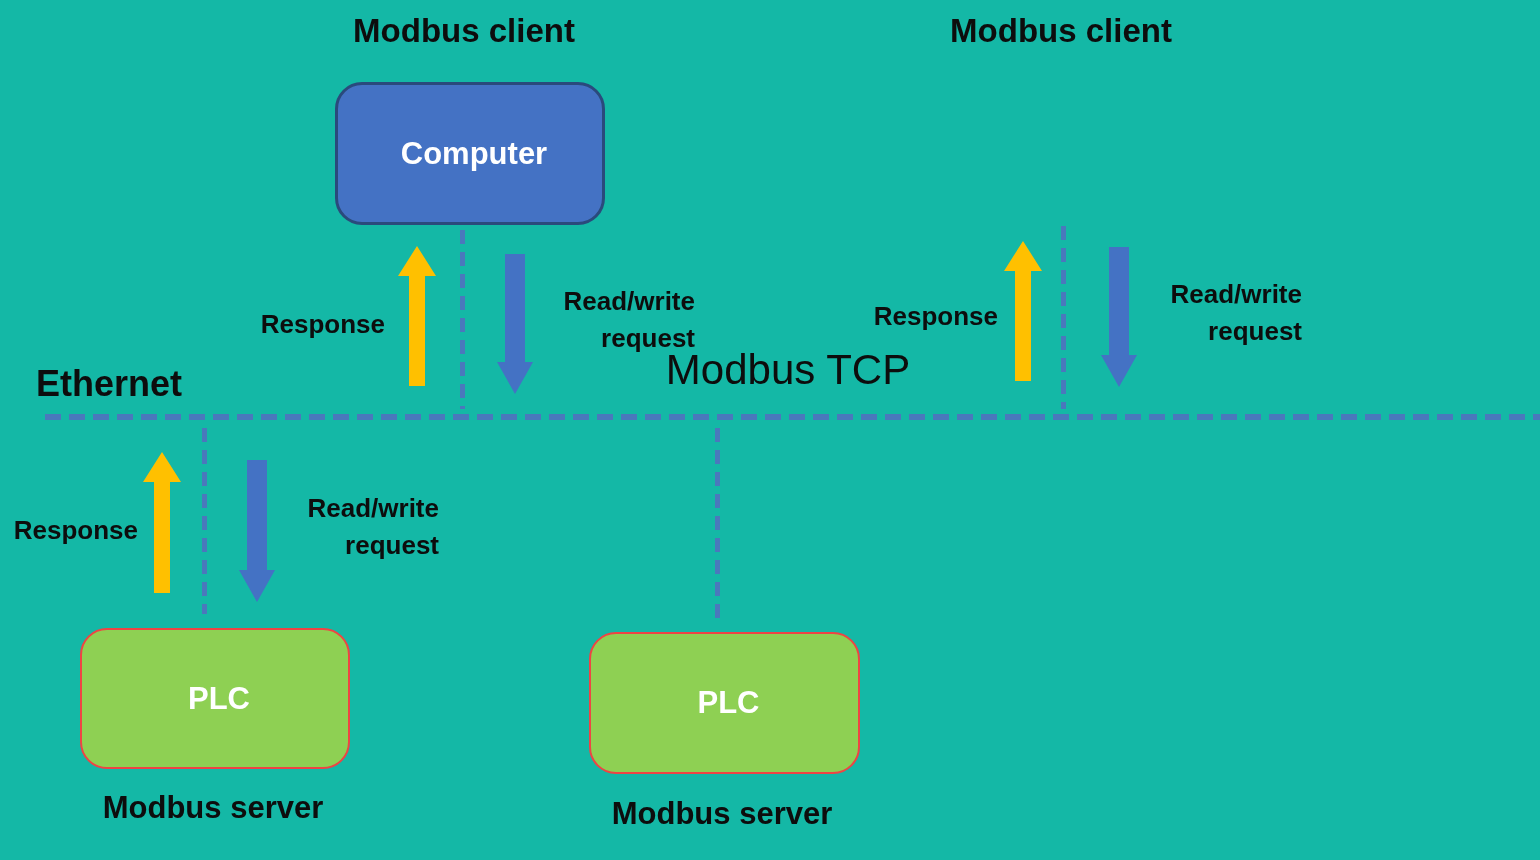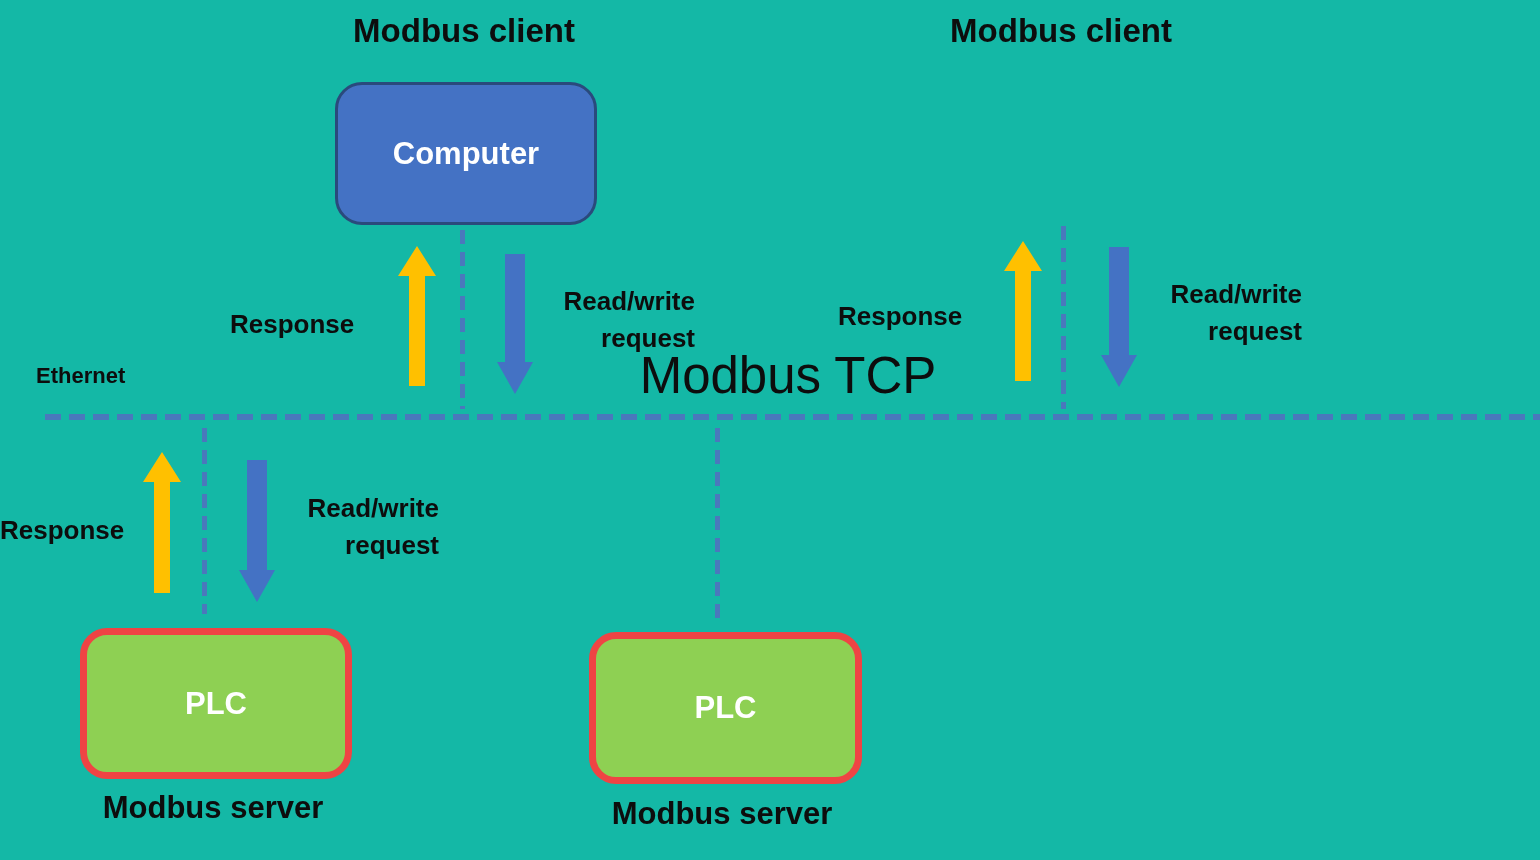--- a/index.html
+++ b/index.html
@@ -25,6 +25,7 @@
     color:#ffffff;
     font-weight:bold;
     font-size:31px;
+    padding-left:8px;
   }
   .client-node { background:#4472c4; border:3px solid #2a4a7c; }
   .server-node { background:#8ed053; border:7px solid #ef4444; }

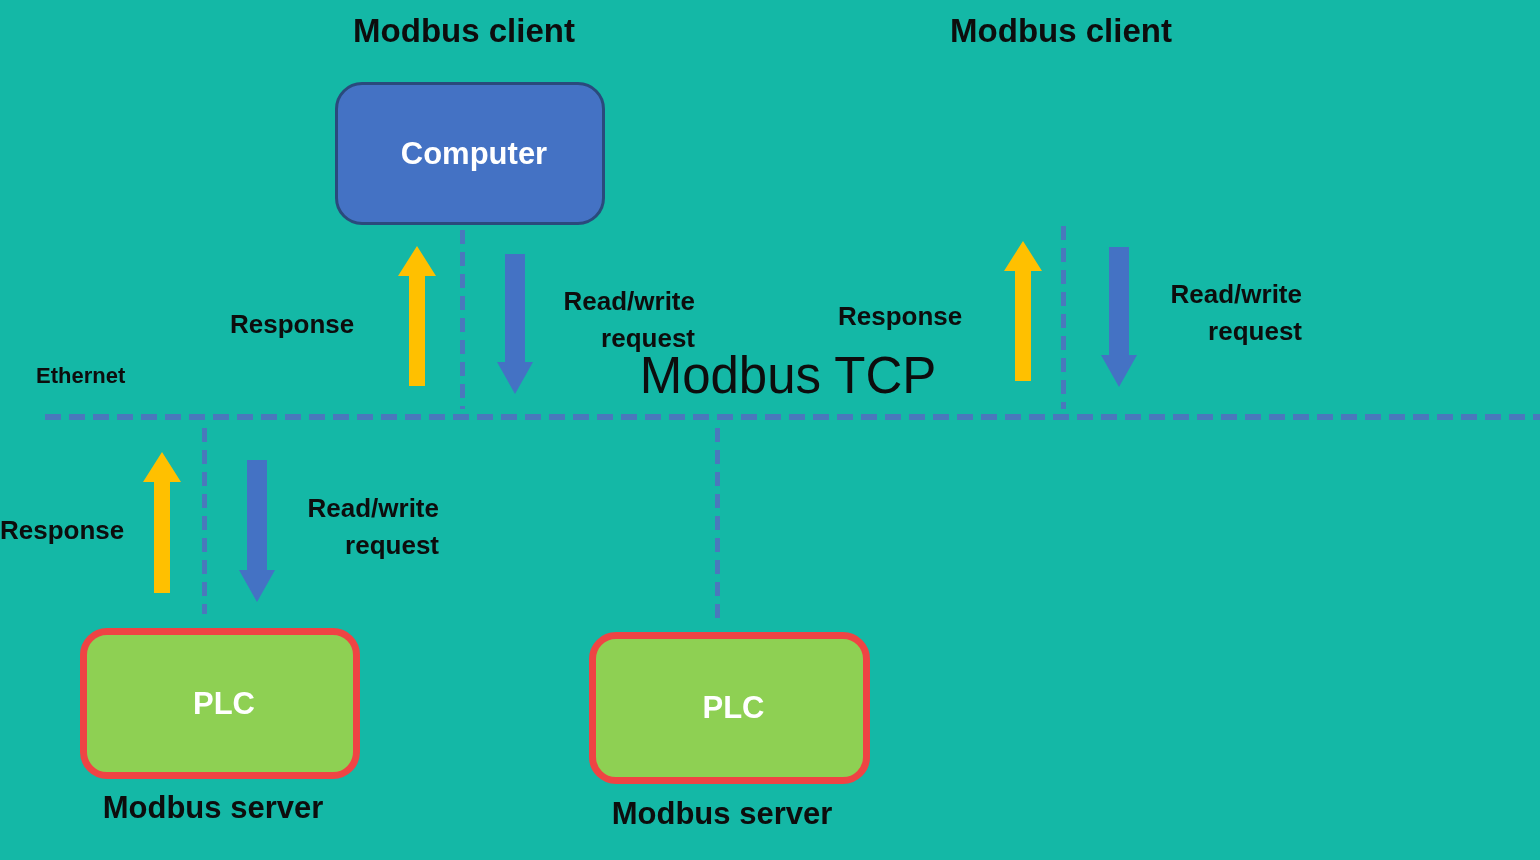--- a/index.html
+++ b/index.html
@@ -45,7 +45,7 @@
     font-size:26px;
     line-height:37px;
   }
-  .resp { }
+  .resp { text-align:right; }
   .req  { text-align:right; white-space:pre-line; }
   .bus-label {
     position:absolute;

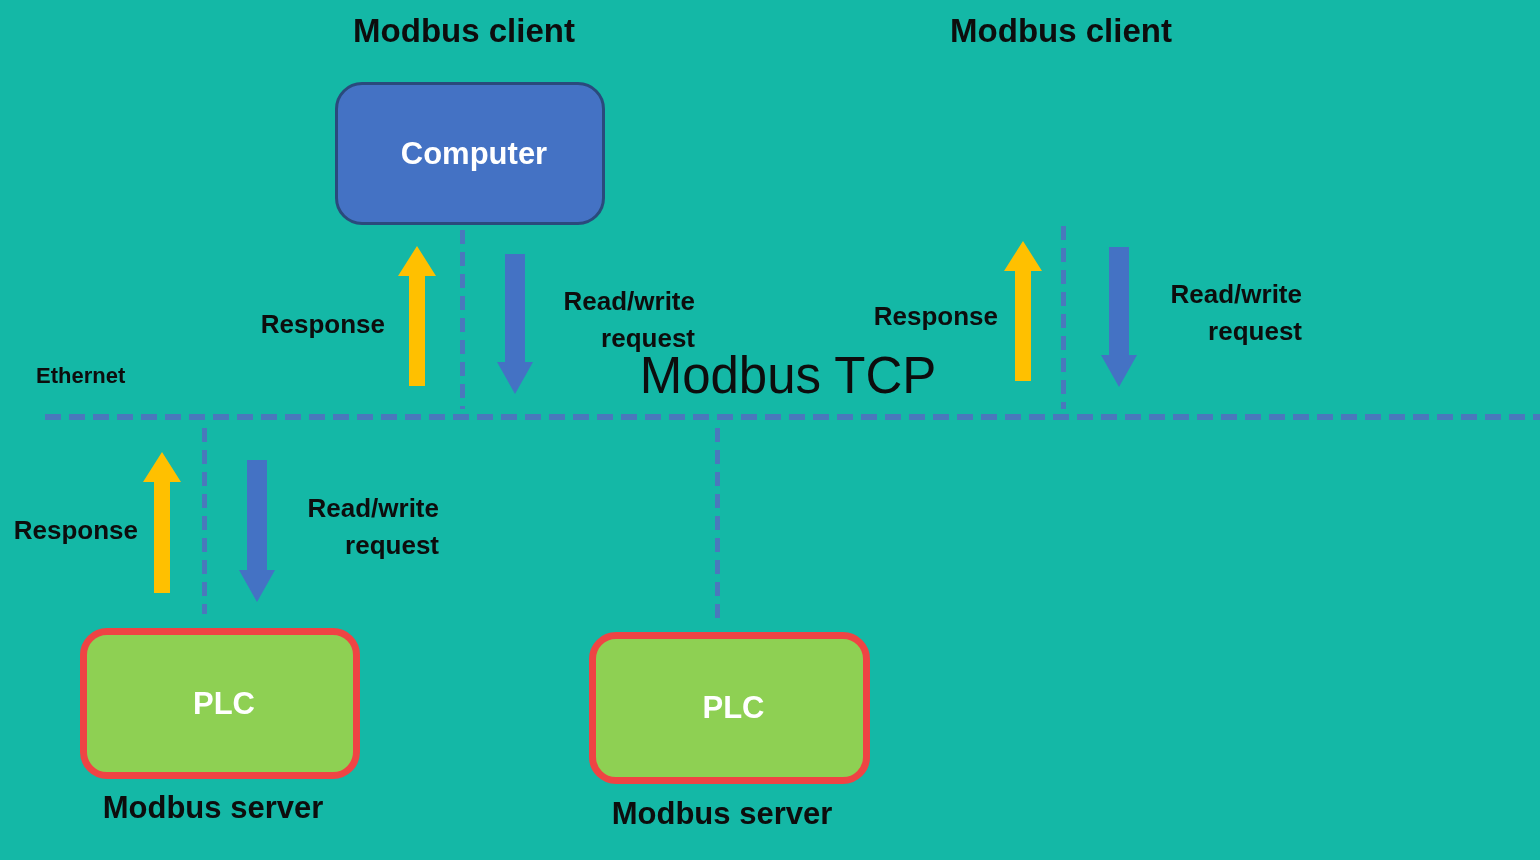--- a/index.html
+++ b/index.html
@@ -50,7 +50,7 @@
   .bus-label {
     position:absolute;
     font-weight:bold;
-    font-size:22px;
+    font-size:36px;
     white-space:nowrap;
   }
   .diagram-title {

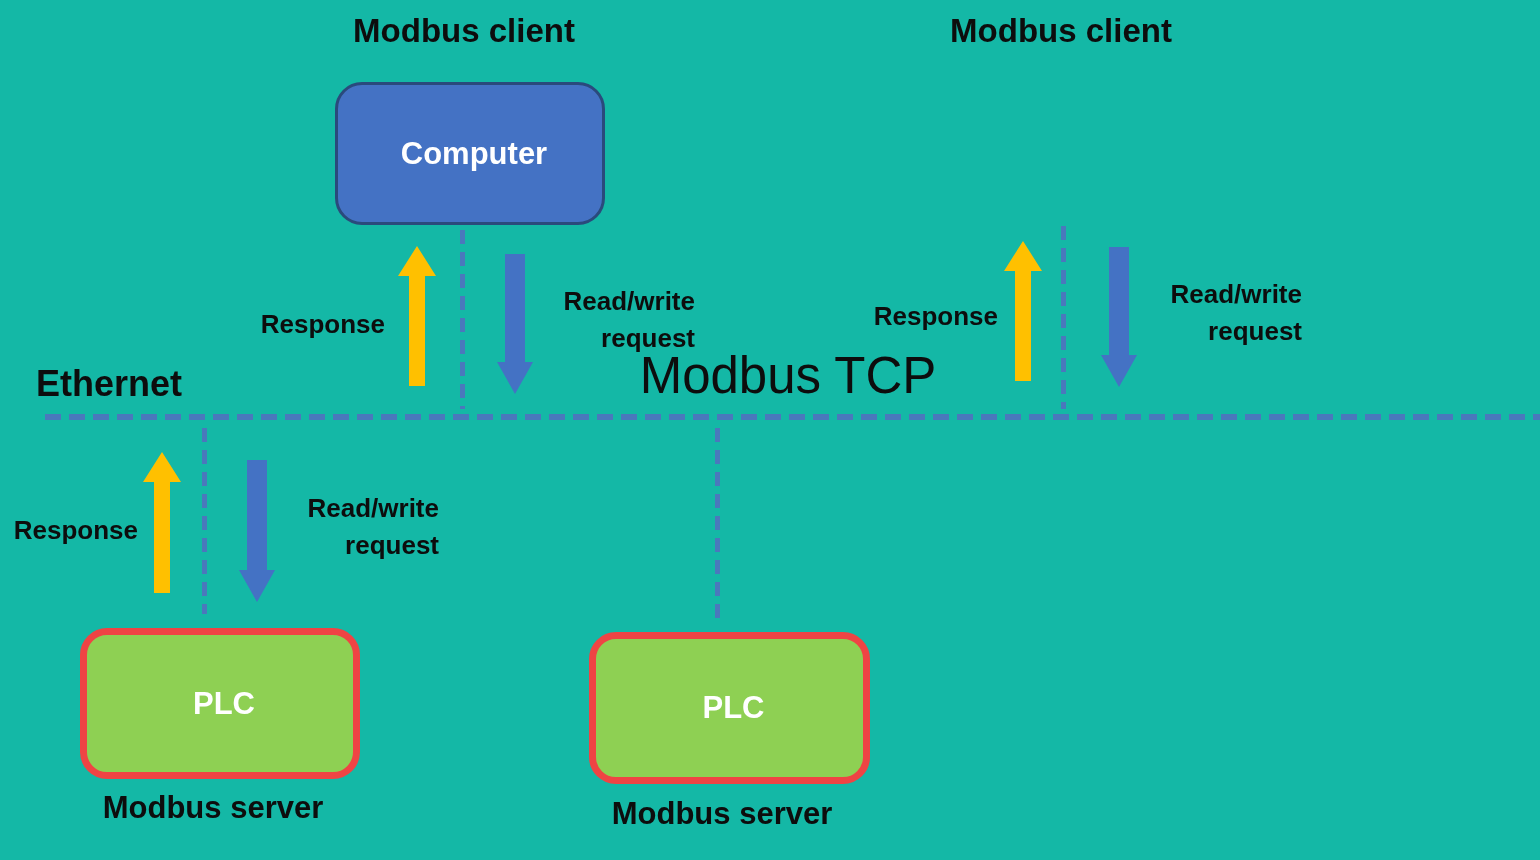--- a/index.html
+++ b/index.html
@@ -56,7 +56,7 @@
   .diagram-title {
     position:absolute;
     font-weight:400;
-    font-size:51px;
+    font-size:42px;
     text-align:center;
     white-space:nowrap;
   }

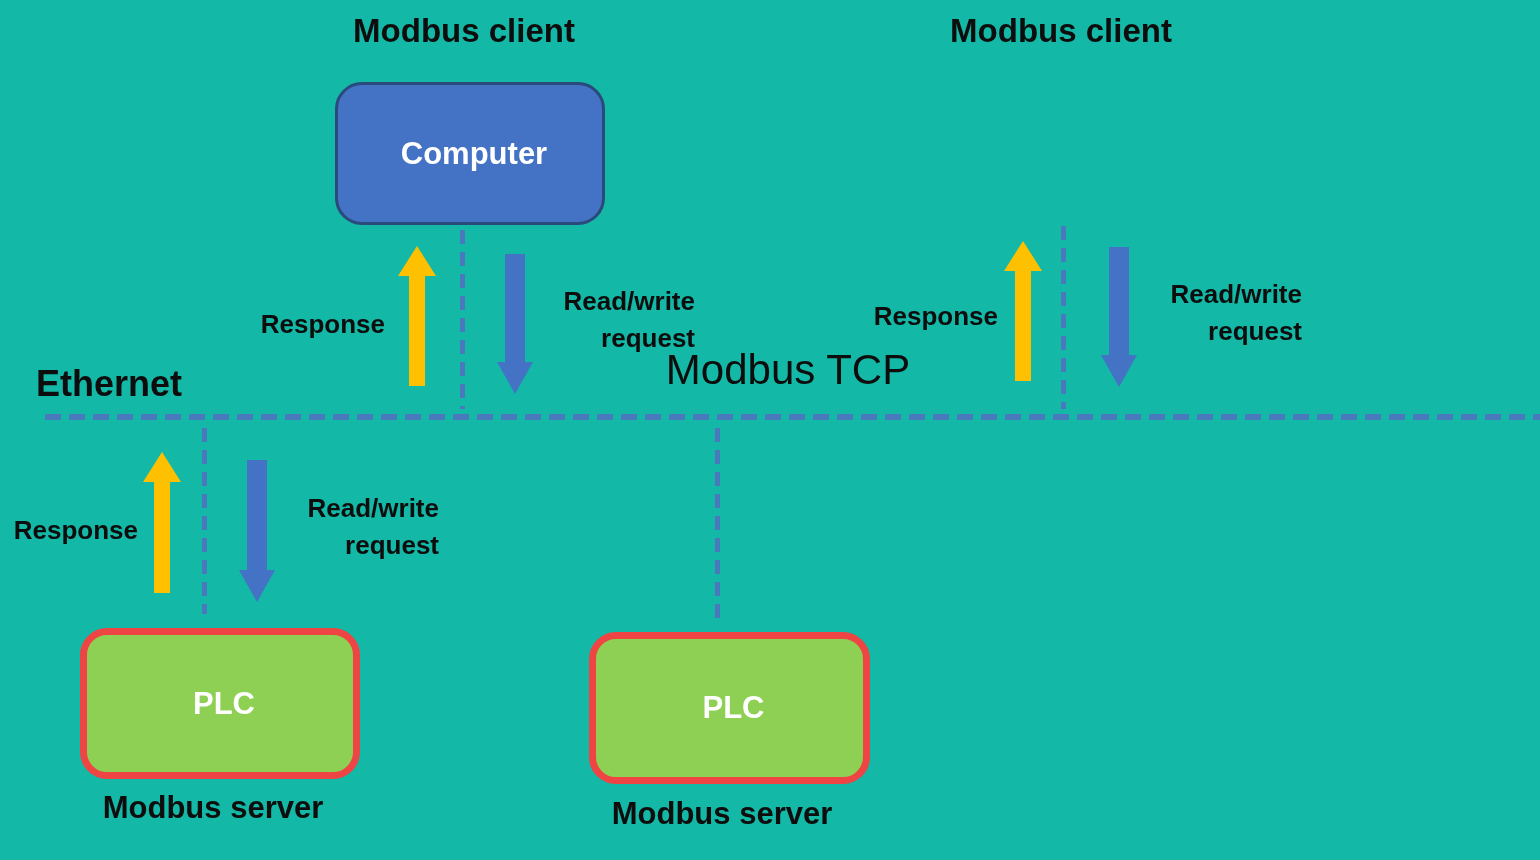--- a/index.html
+++ b/index.html
@@ -28,7 +28,7 @@
     padding-left:8px;
   }
   .client-node { background:#4472c4; border:3px solid #2a4a7c; }
-  .server-node { background:#8ed053; border:7px solid #ef4444; }
+  .server-node { background:#8ed053; border:2px solid #ef4444; }
   .vdash {
     position:absolute;
     width:5px;

